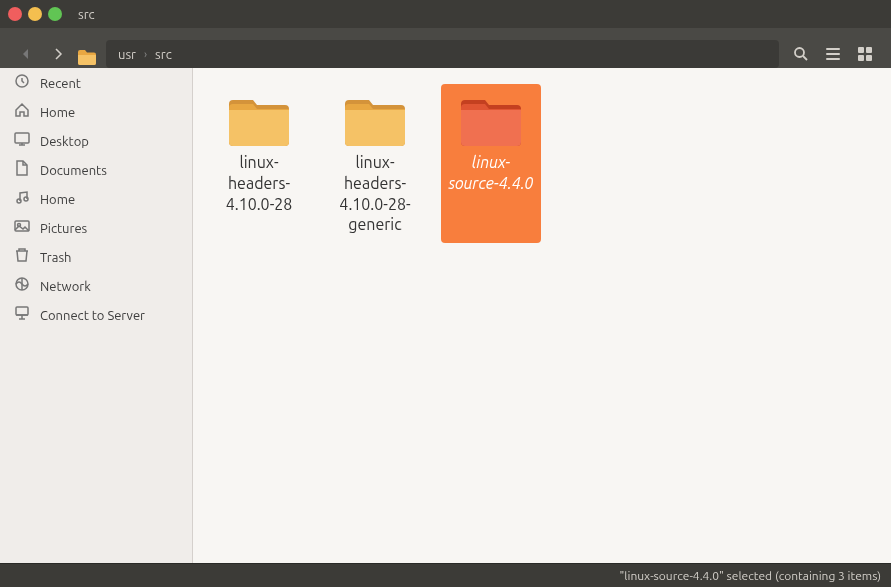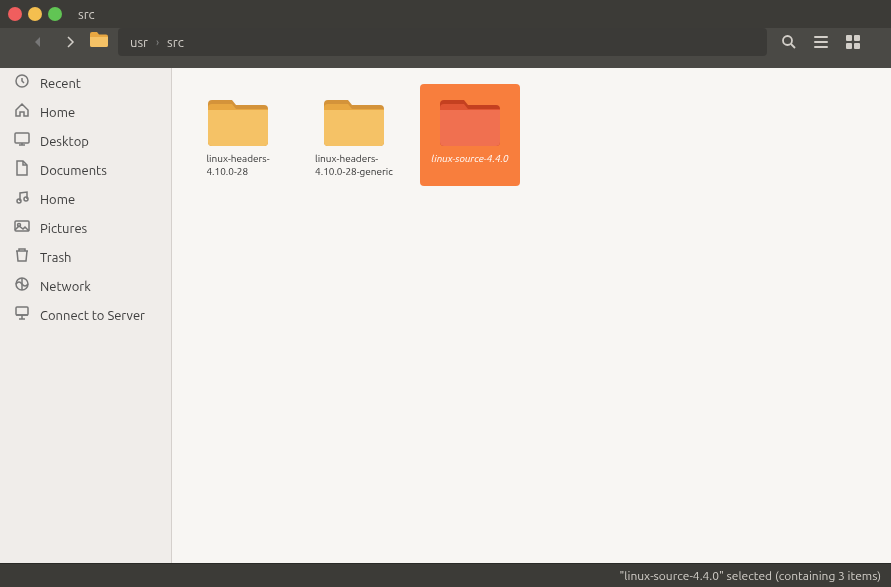--- a/index.html
+++ b/index.html
@@ -49,8 +49,8 @@
       height: 40px;
       background: #4a4945;
       display: flex;
-      align-items: flex-start;
-      padding: 0 24px;
+      align-items: flex-end;
+      padding: 0 12px;
       flex-shrink: 0;
       gap: 4px;
     }

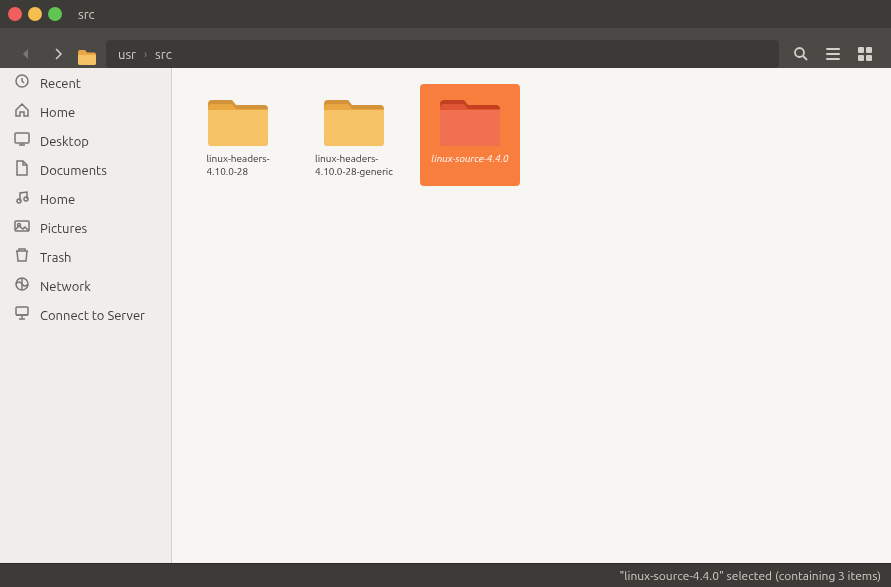--- a/index.html
+++ b/index.html
@@ -124,7 +124,7 @@
 
     
     .sidebar {
-      width: 172px;
+      width: 193px;
       background: #f0edea;
       flex-shrink: 0;
       overflow-y: auto;

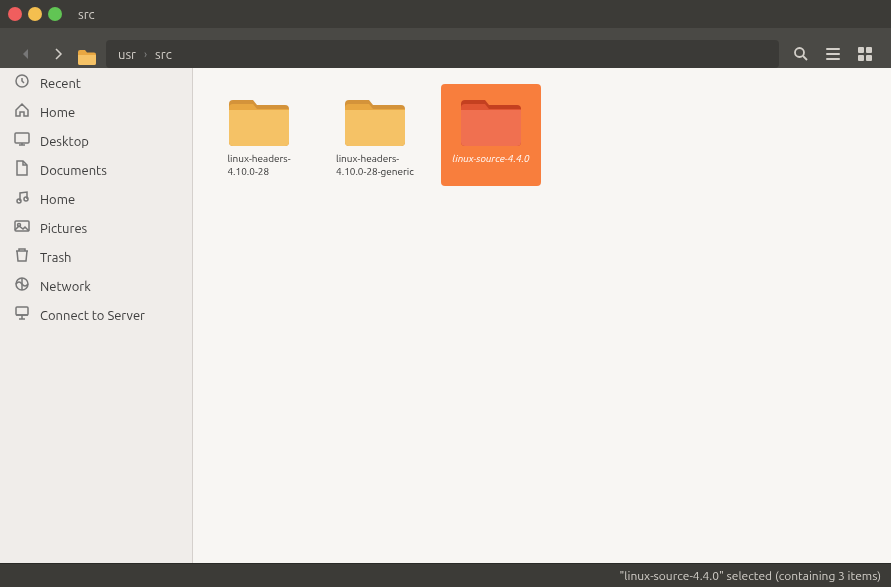--- a/index.html
+++ b/index.html
@@ -178,8 +178,9 @@
     .file-item.selected .file-name { color: white; }
 
     .file-name {
-      font-size: 10px;
+      font-size: 16px;
       color: #333;
+      text-align: center;
       word-break: break-word;
       line-height: 1.3;
       max-width: 96px;

